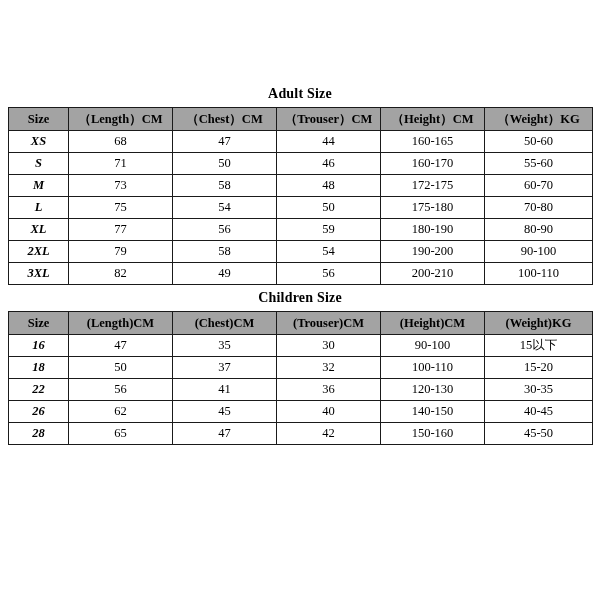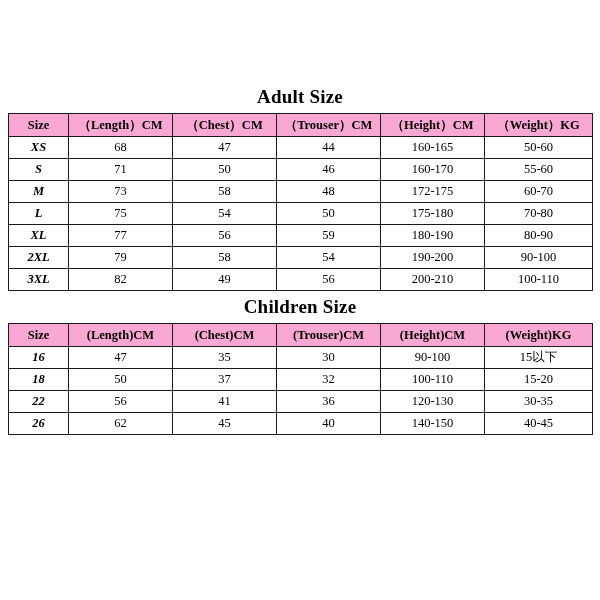--- a/index.html
+++ b/index.html
@@ -24,7 +24,7 @@
     text-align: center;
     font-family: "Liberation Serif", serif;
     font-weight: bold;
-    font-size: 19px;
+    font-size: 14px;
     color: #000000;
     letter-spacing: 0.2px;
   }

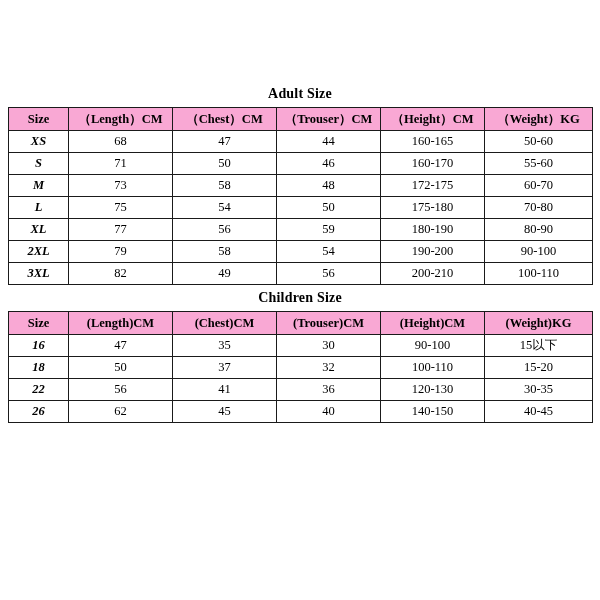--- a/index.html
+++ b/index.html
@@ -54,7 +54,7 @@
     white-space: nowrap;
   }
   table.size-table thead th {
-    background: #f9a8d4;
+    background: #a3a3a3;
     color: #000000;
     font-weight: bold;
     font-size: 12.5px;

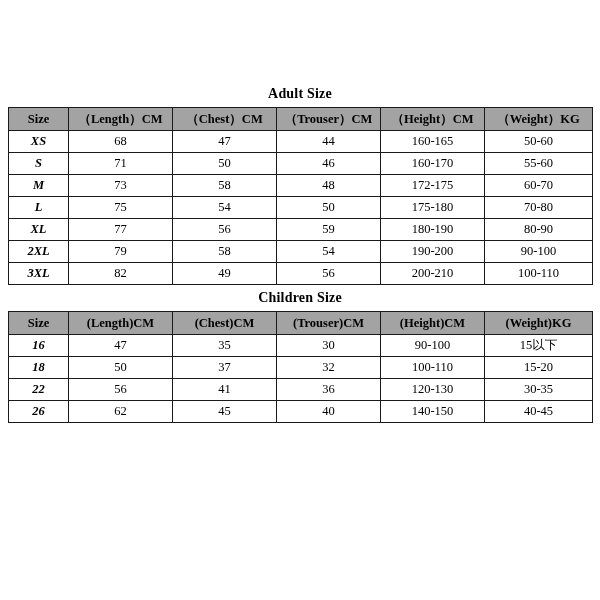--- a/index.html
+++ b/index.html
@@ -218,6 +218,14 @@
         <td>140-150</td>
         <td>40-45</td>
       </tr>
+      <tr>
+        <td class="size-cell">28</td>
+        <td>65</td>
+        <td>47</td>
+        <td>42</td>
+        <td>150-160</td>
+        <td>45-50</td>
+      </tr>
     </tbody>
   </table>
 

